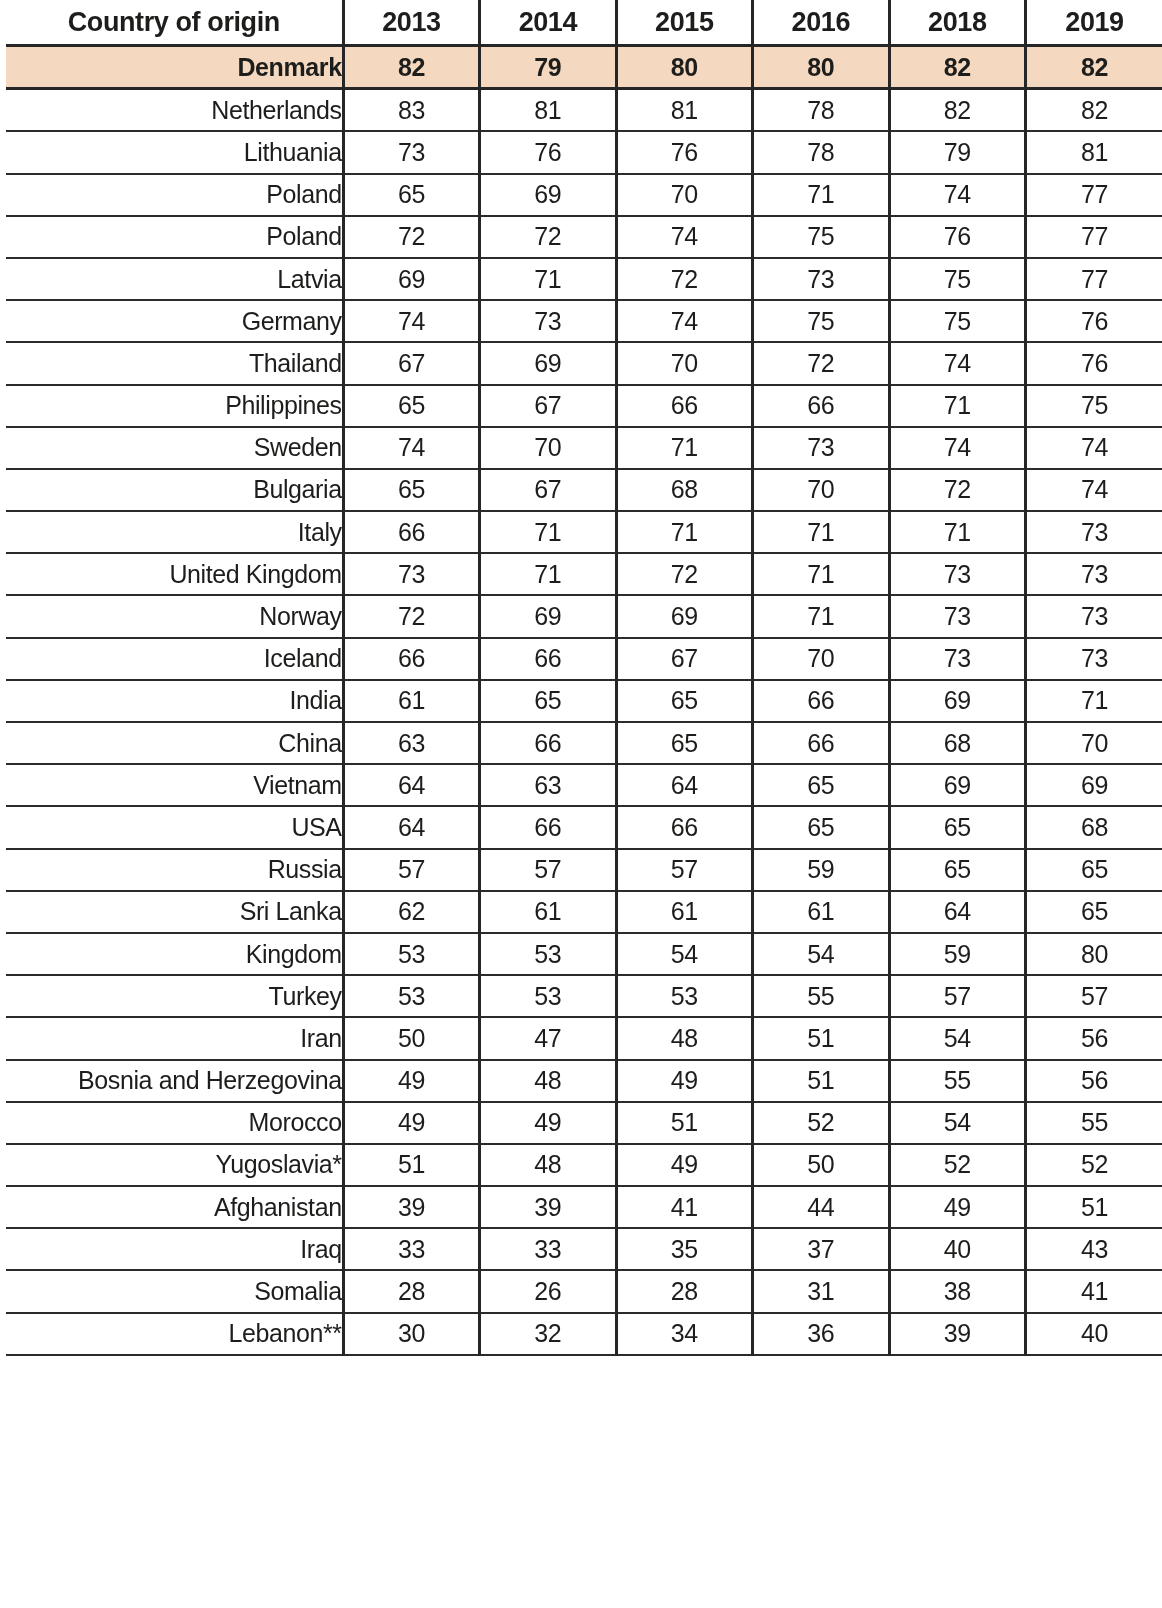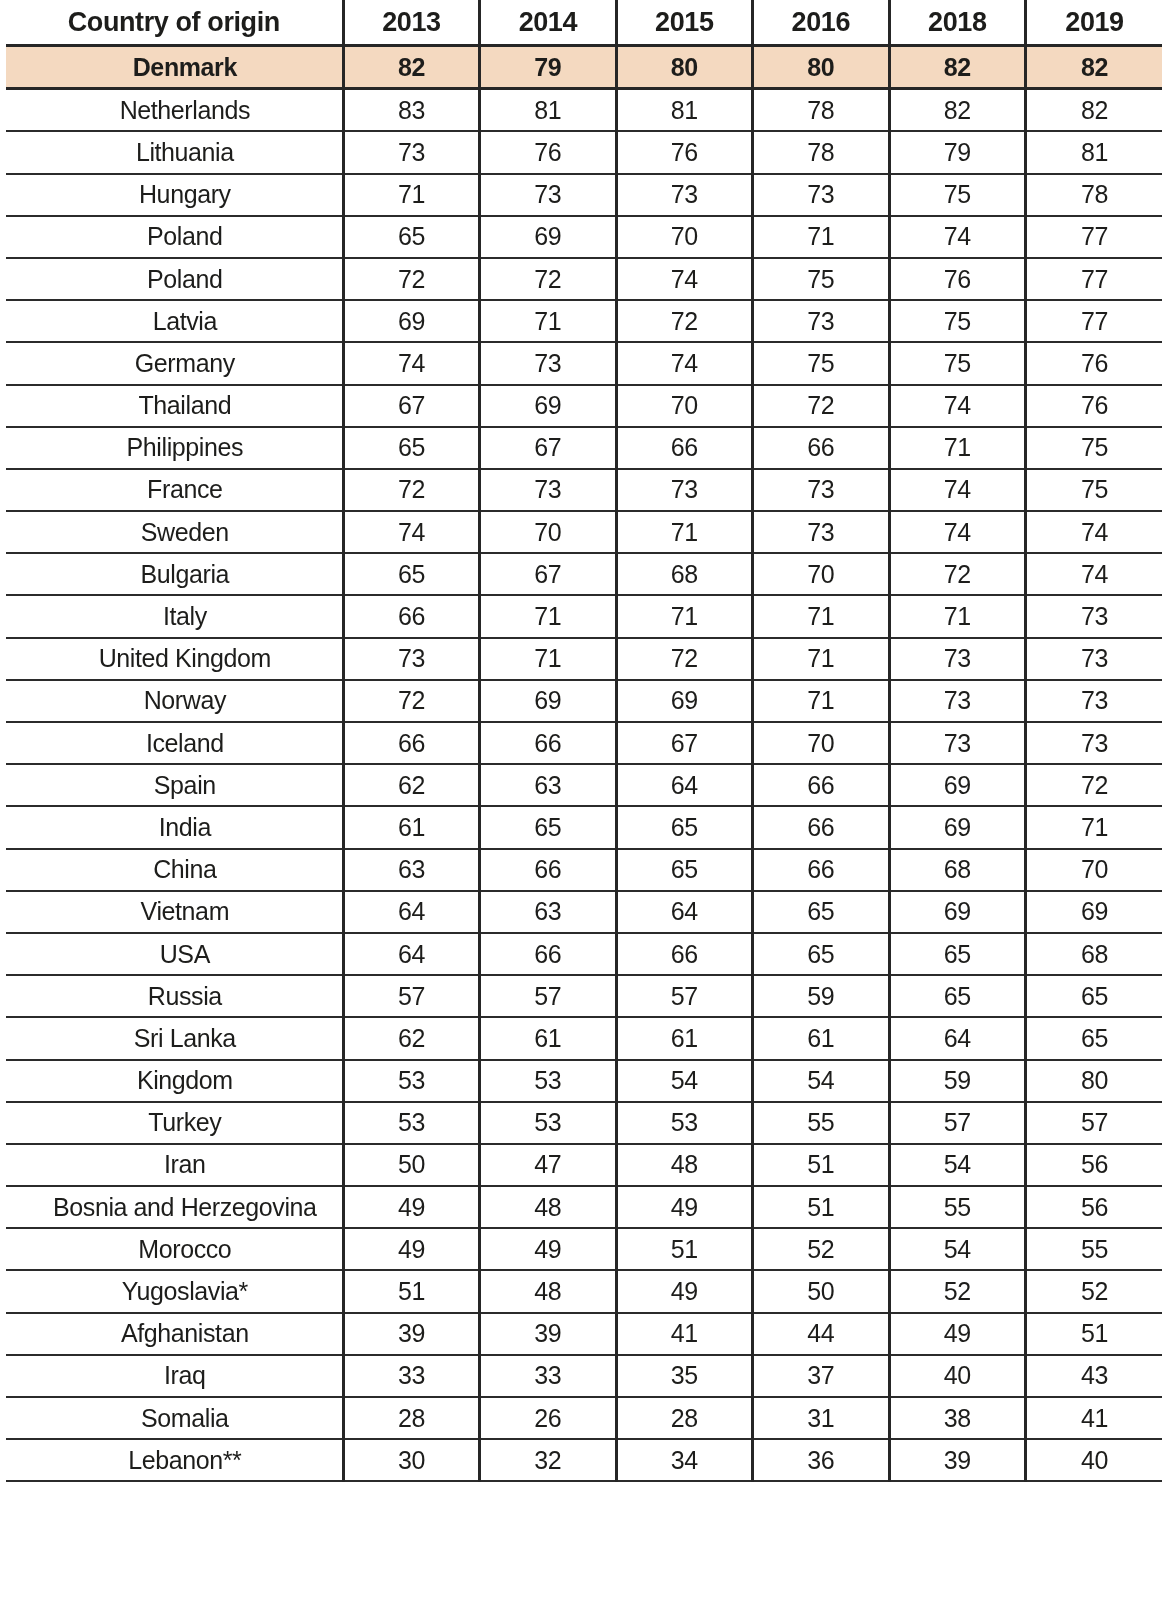--- a/index.html
+++ b/index.html
@@ -47,7 +47,7 @@
     border-bottom: 2px solid #2b2b2b;
   }
   td.country {
-    text-align: center;
+    text-align: right;
     padding-left: 22px;
   }
   td.val {

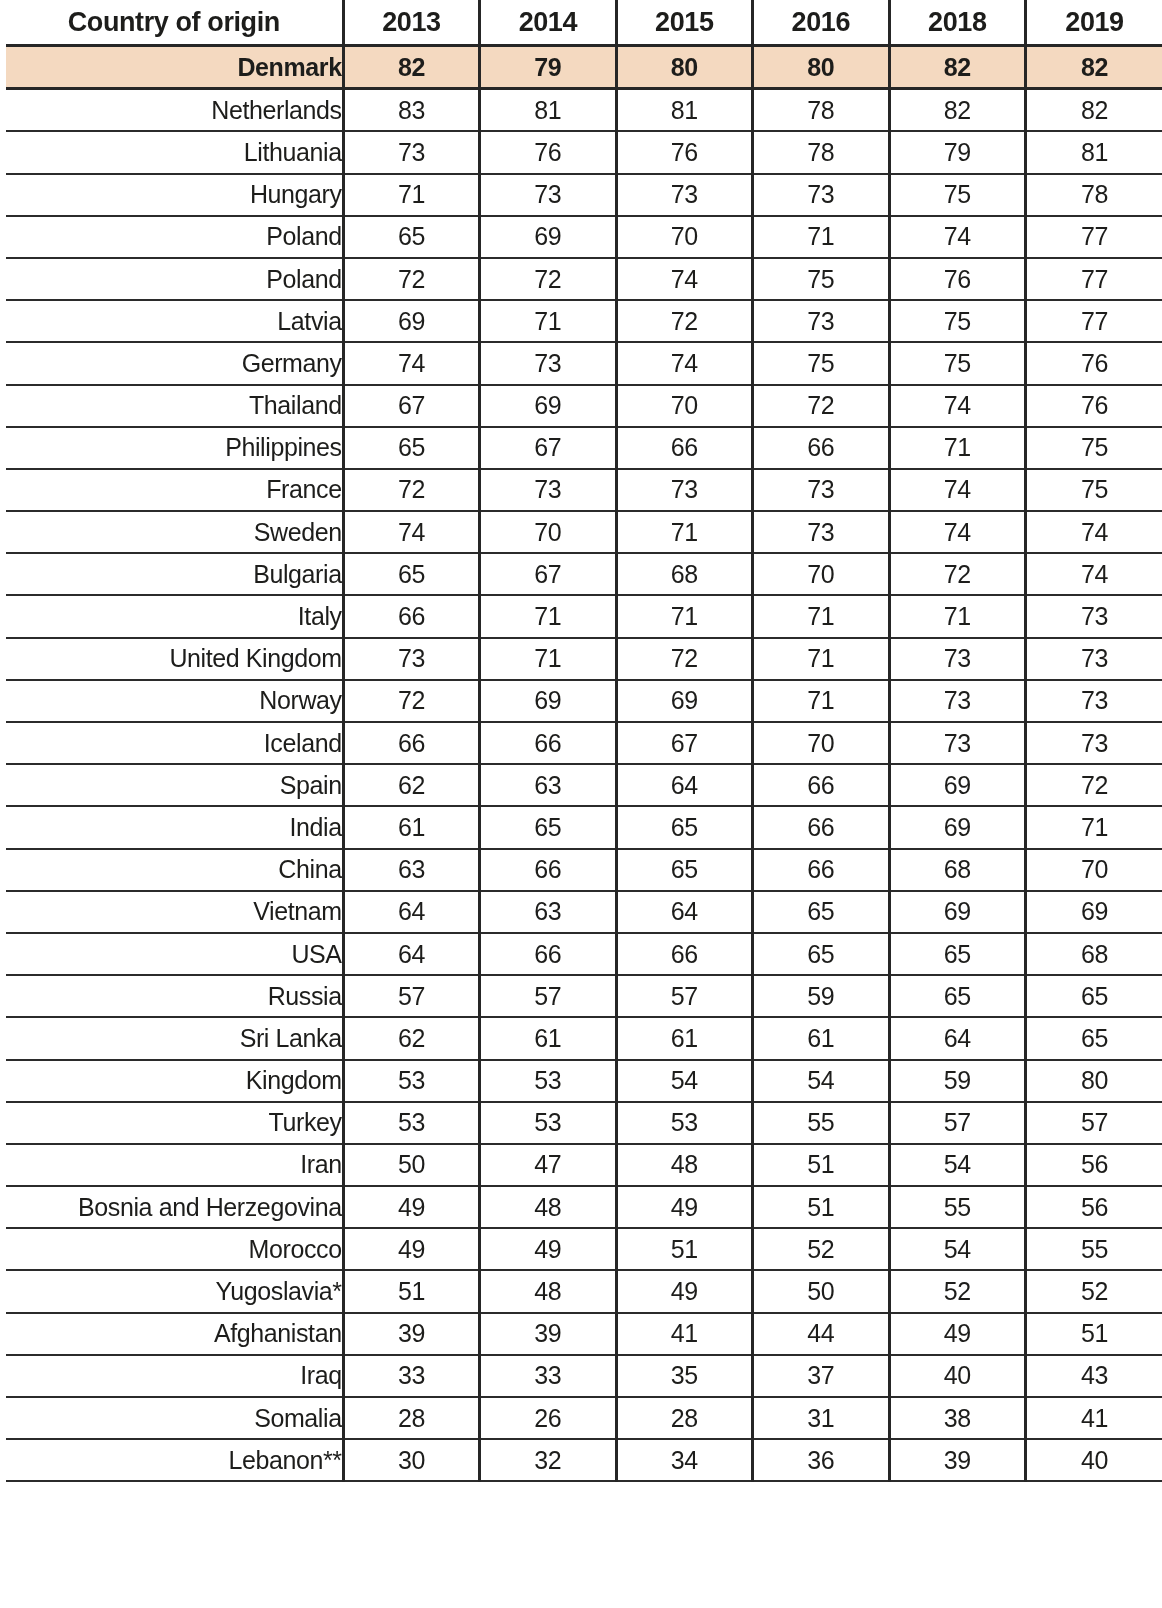--- a/index.html
+++ b/index.html
@@ -117,15 +117,6 @@
           <td class="val">81</td>
         </tr>
         <tr>
-          <td class="country">Hungary</td>
-          <td class="val">71</td>
-          <td class="val">73</td>
-          <td class="val">73</td>
-          <td class="val">73</td>
-          <td class="val">75</td>
-          <td class="val">78</td>
-        </tr>
-        <tr>
           <td class="country">Poland</td>
           <td class="val">65</td>
           <td class="val">69</td>

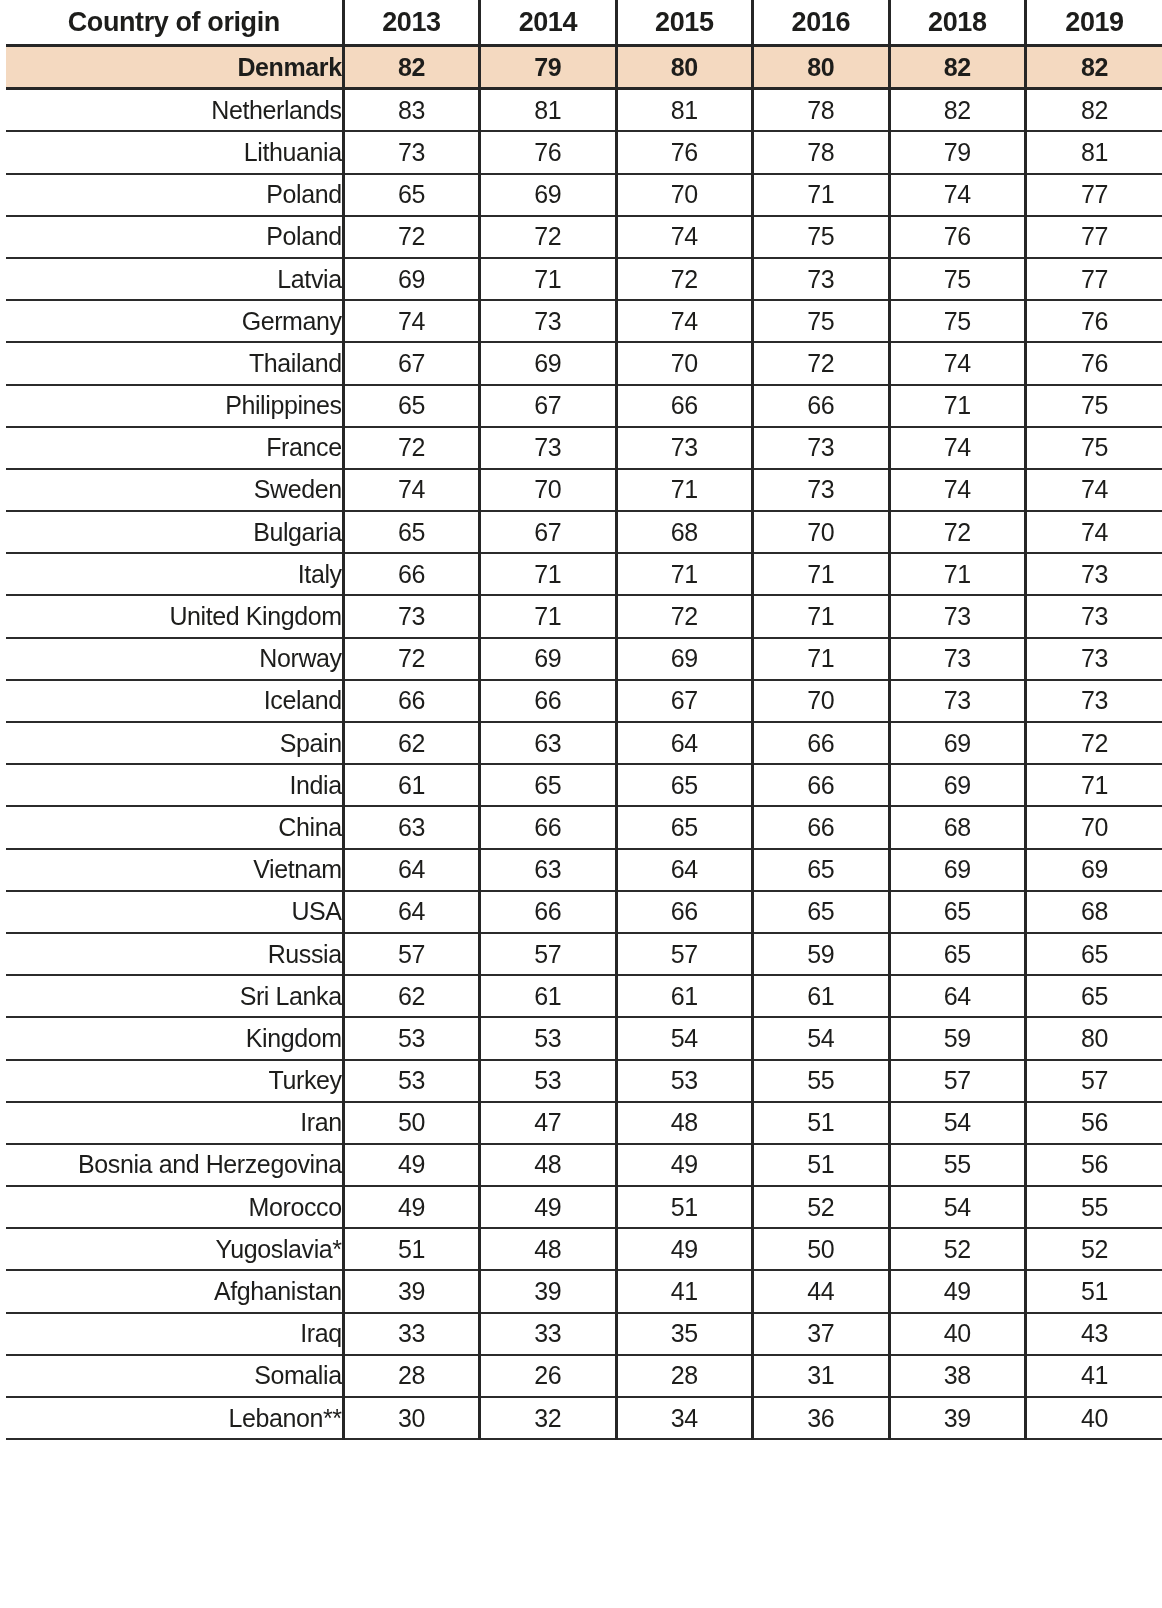--- a/index.html
+++ b/index.html
@@ -171,15 +171,6 @@
           <td class="val">75</td>
         </tr>
         <tr>
-          <td class="country">France</td>
-          <td class="val">72</td>
-          <td class="val">73</td>
-          <td class="val">73</td>
-          <td class="val">73</td>
-          <td class="val">74</td>
-          <td class="val">75</td>
-        </tr>
-        <tr>
           <td class="country">Sweden</td>
           <td class="val">74</td>
           <td class="val">70</td>

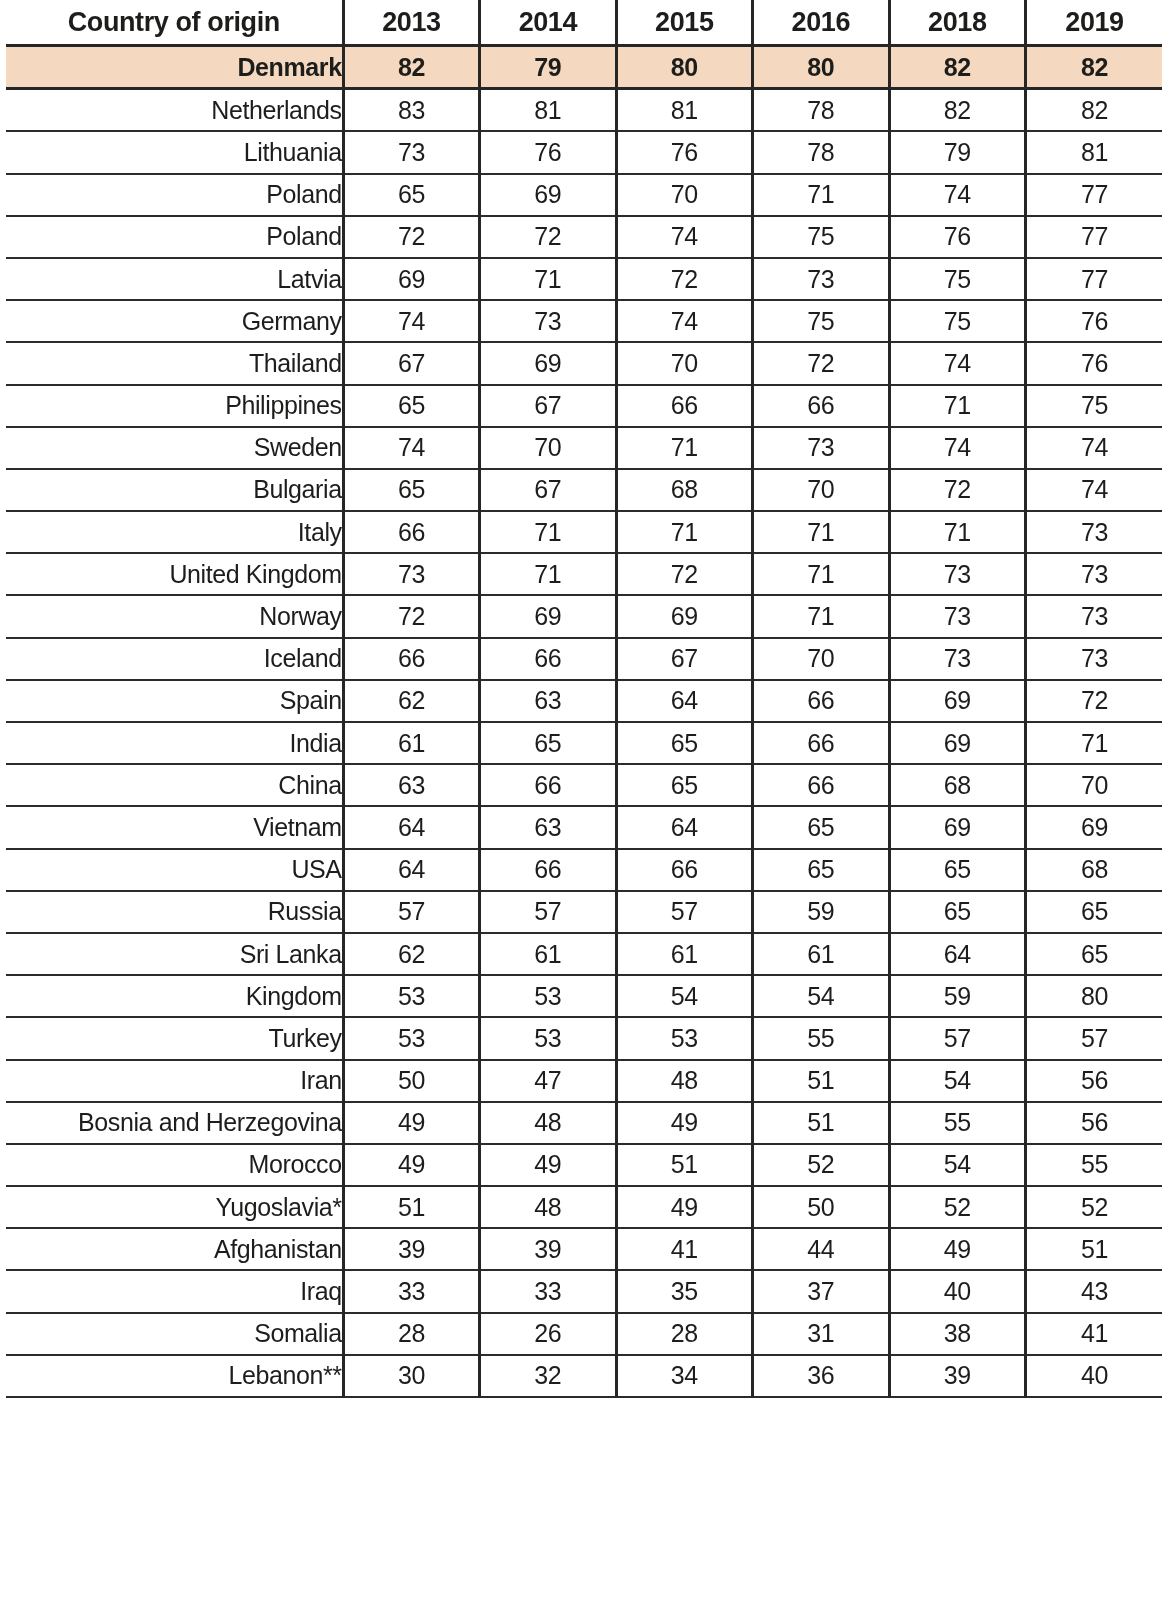--- a/index.html
+++ b/index.html
@@ -225,15 +225,6 @@
           <td class="val">73</td>
         </tr>
         <tr>
-          <td class="country">Spain</td>
-          <td class="val">62</td>
-          <td class="val">63</td>
-          <td class="val">64</td>
-          <td class="val">66</td>
-          <td class="val">69</td>
-          <td class="val">72</td>
-        </tr>
-        <tr>
           <td class="country">India</td>
           <td class="val">61</td>
           <td class="val">65</td>

